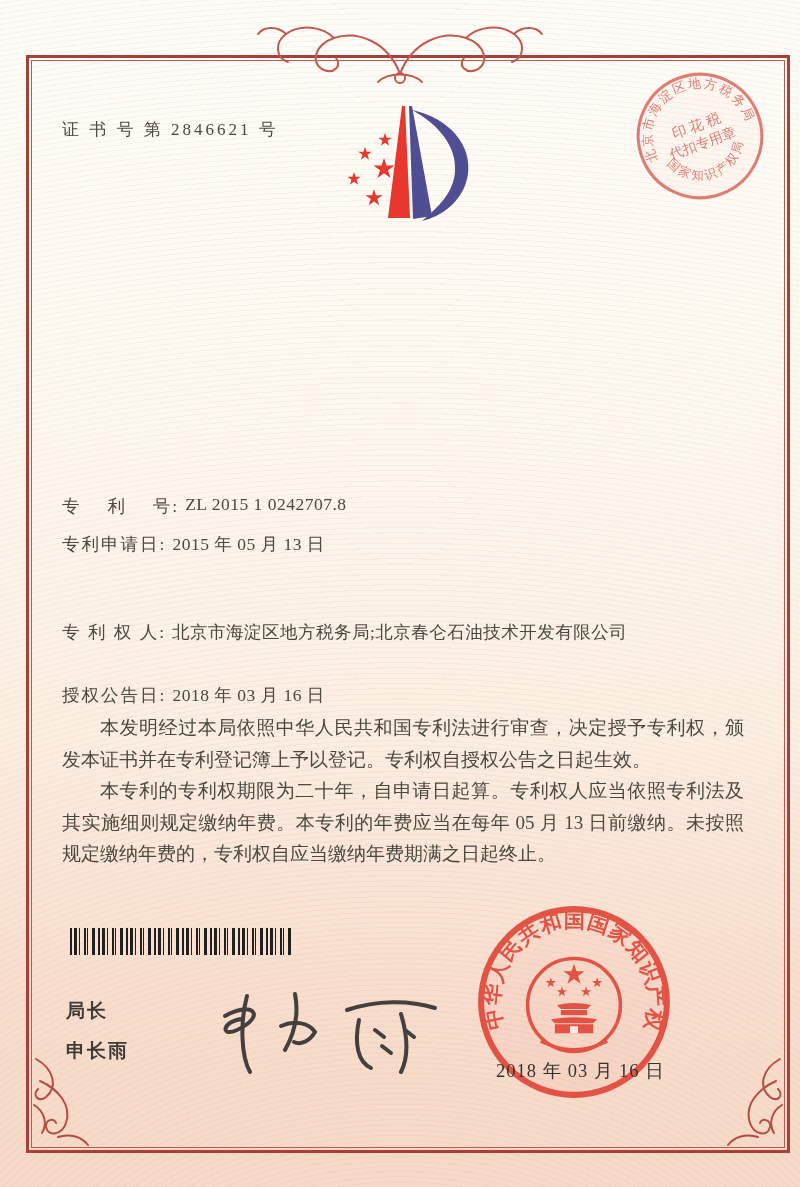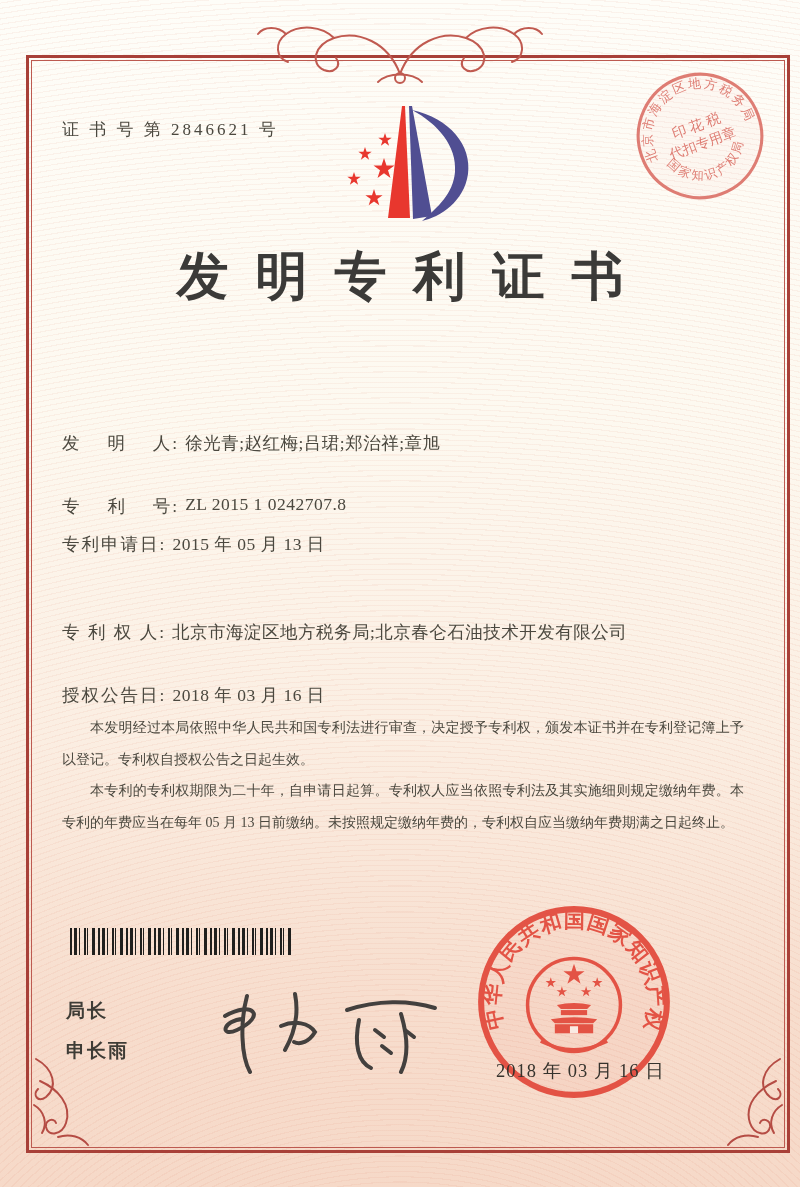--- a/index.html
+++ b/index.html
@@ -148,7 +148,6 @@
       <text x="70" y="82" text-anchor="middle" font-size="13.5" fill="#d9685e">代扣专用章</text>
     </svg>
 
-    <div class="title">发明专利证书</div>
 
     <div class="field f1">
       <span class="lbl">发　 明　 人:</span>

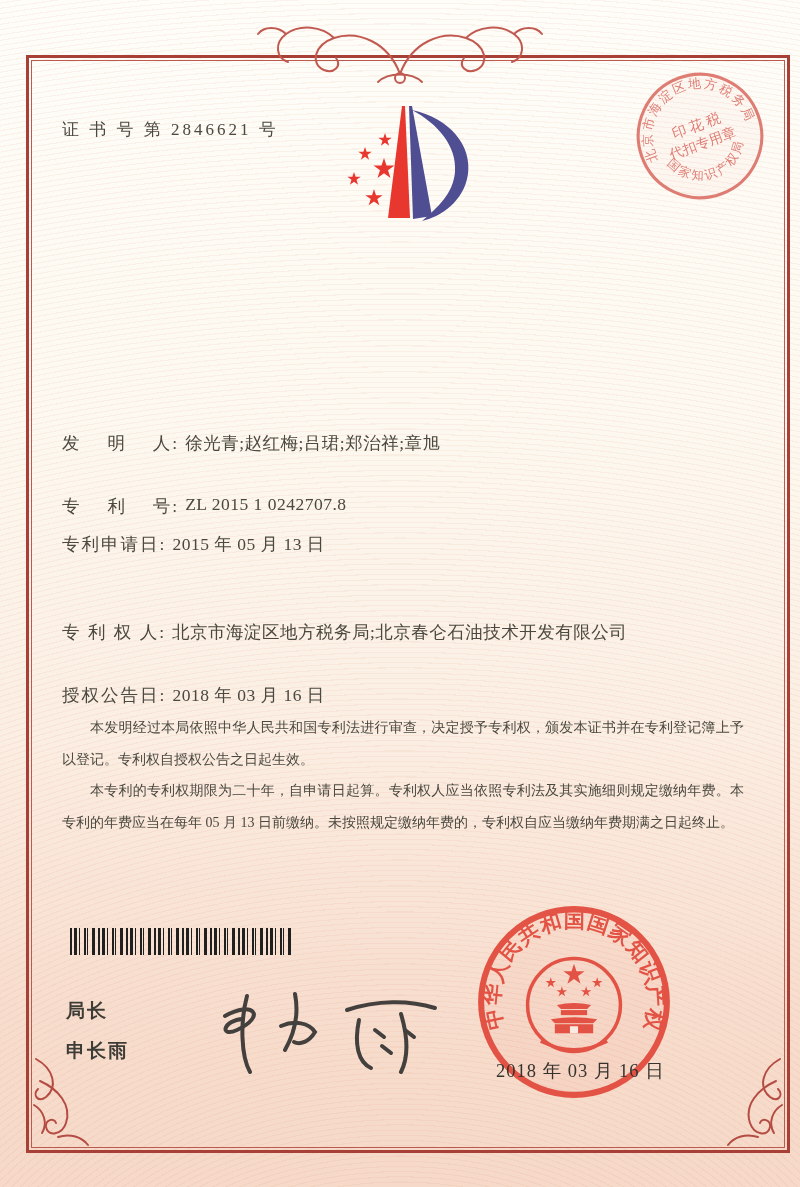--- a/index.html
+++ b/index.html
@@ -149,10 +149,6 @@
     </svg>
 
 
-    <div class="field f1">
-      <span class="lbl">发　 明　 人:</span>
-      <span class="val">徐光青;赵红梅;吕珺;郑治祥;章旭</span>
-    </div>
     <div class="field f2">
       <span class="lbl">专　 利　 号:</span>
       <span class="val">ZL 2015 1 0242707.8</span>

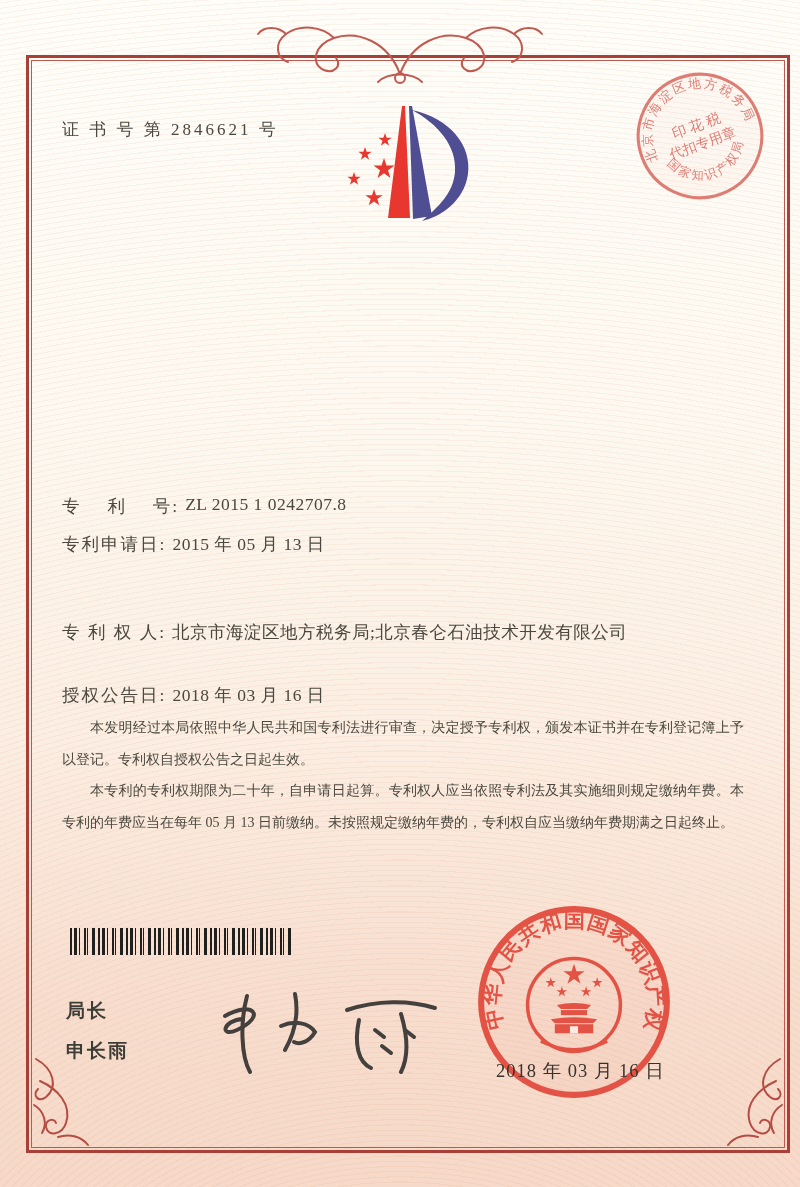--- a/index.html
+++ b/index.html
@@ -47,7 +47,7 @@
   .f0{top:368px}.f1{top:431px}.f2{top:494px}.f3{top:532px}.f4{top:620px}.f5{top:683px}
   .paras{
     position:absolute;left:62px;top:712px;width:682px;
-    font-size:14px;line-height:31.5px;text-align:justify;color:#4b483f;
+    font-size:19px;line-height:31.5px;text-align:justify;color:#4b483f;
   }
   .paras p{margin:0;text-indent:2em;}
   .barcode{

